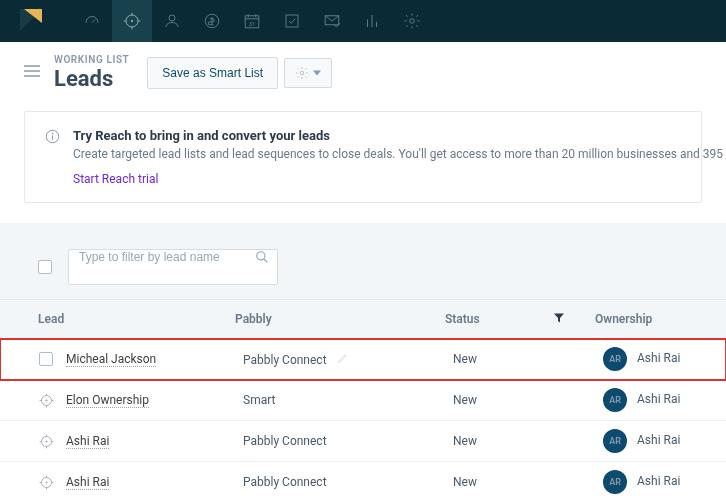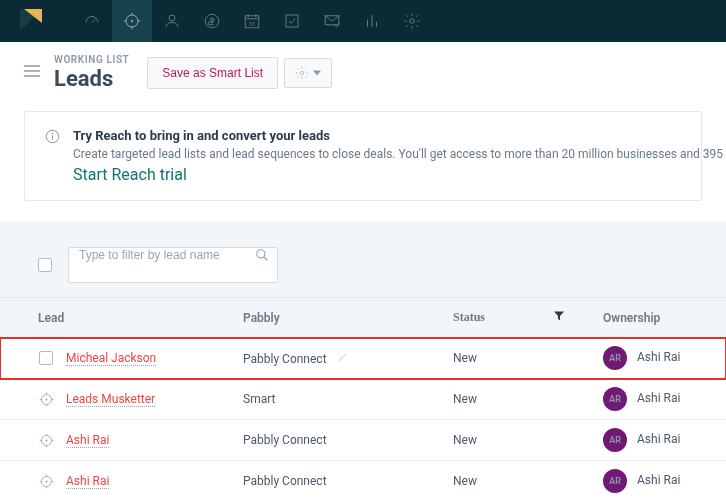--- a/index.html
+++ b/index.html
@@ -69,7 +69,7 @@
     background: #f7f9fb;
     padding: 8px 14px;
     font-size: 12px;
-    color: #be185d;
+    color: #0c4a6e;
     border-radius: 2px;
     cursor: pointer;
   }

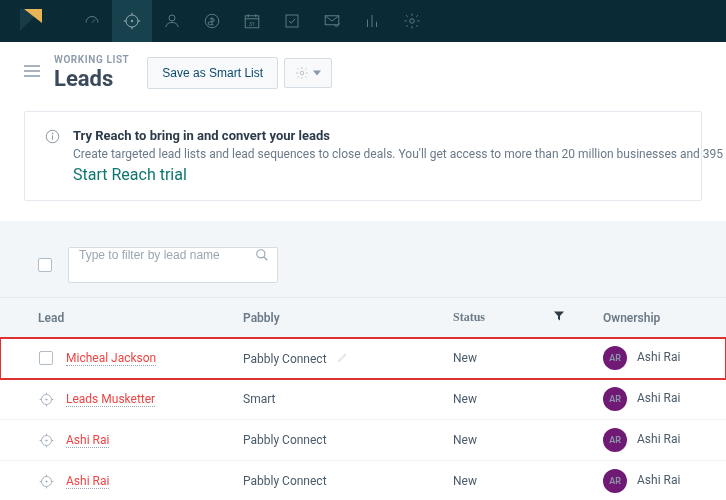--- a/index.html
+++ b/index.html
@@ -109,9 +109,9 @@
   }
   .promo-link {
     display: inline-block;
-    margin-top: 4px;
-    color: #0f766e;
-    font-size: 16px;
+    margin-top: 11px;
+    color: #6d28d9;
+    font-size: 12px;
     cursor: pointer;
   }
 

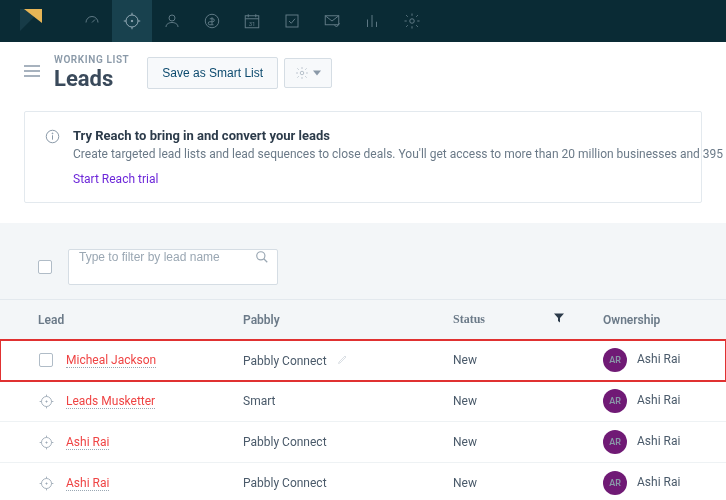--- a/index.html
+++ b/index.html
@@ -171,7 +171,7 @@
     font-size: 12px;
     font-weight: 600;
     color: #6b7a88;
-    padding: 12px 8px;
+    padding: 12px 0;
     border-top: 1px solid #e3e9ee;
     border-bottom: 1px solid #e3e9ee;
   }

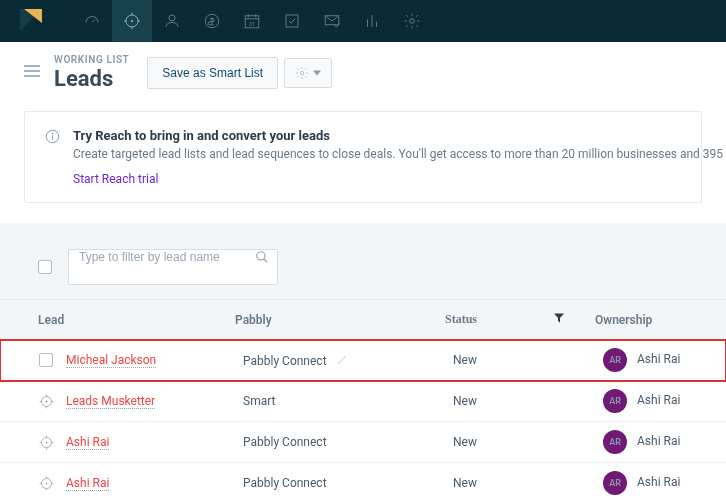--- a/index.html
+++ b/index.html
@@ -177,7 +177,7 @@
   }
   th.lead-col { padding-left: 38px; width: 235px; }
   th.company-col { width: 210px; }
-  th.status-col { width: 150px; position: relative; font-family: Liberation Serif, serif; }
+  th.status-col { width: 150px; position: relative; }
   th.owner-col { }
   .filter-funnel {
     position: absolute;

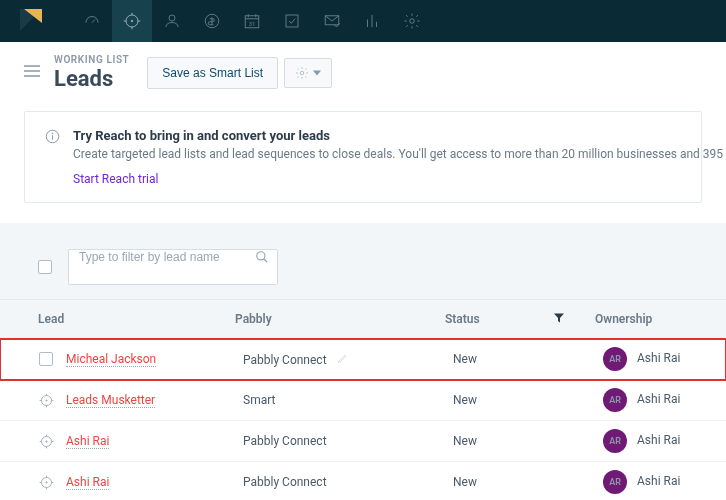--- a/index.html
+++ b/index.html
@@ -213,7 +213,7 @@
     justify-content: center;
   }
   .lead-name {
-    color: #ef4444;
+    color: #404040;
     border-bottom: 1px dotted #9aa7b3;
     cursor: pointer;
   }

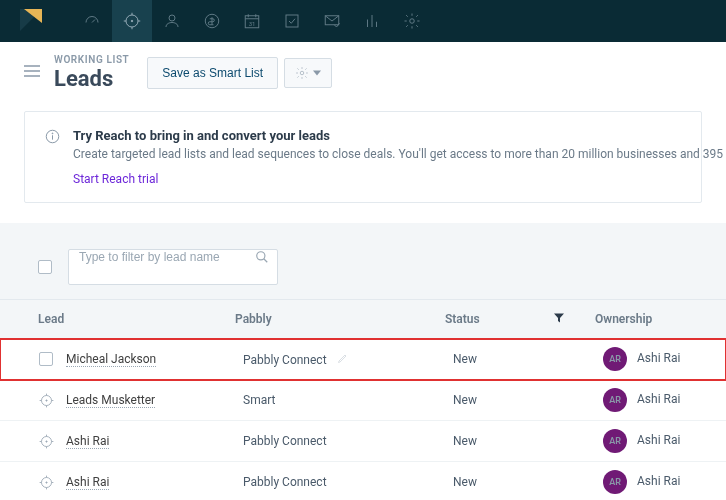--- a/index.html
+++ b/index.html
@@ -225,7 +225,7 @@
     display: inline-flex;
     width: 24px; height: 24px;
     border-radius: 50%;
-    background: #701a75;
+    background: #0c4a6e;
     color: #8a99a8;
     font-size: 9px;
     font-weight: 600;

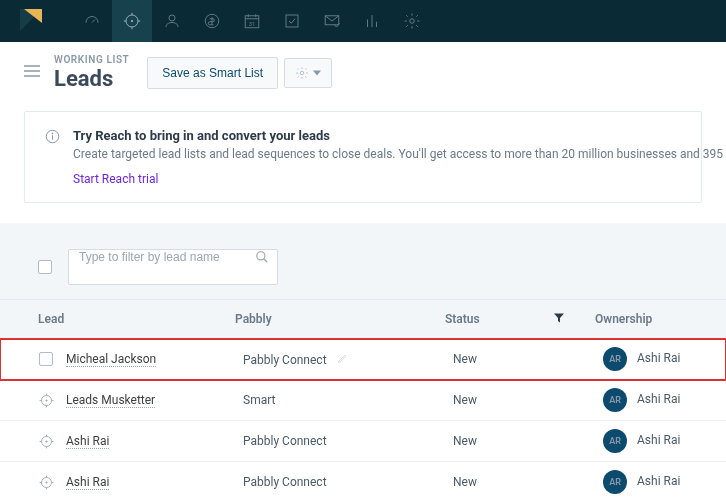--- a/index.html
+++ b/index.html
@@ -404,7 +404,7 @@
                 <circle cx="12" cy="12" r="1" fill="#9aa7b3"></circle>
               </svg>
             </span>
-            <span class="lead-name">Leads Musketter</span>
+            <span class="lead-name">Elon Ownership</span>
           </td>
           <td><span>Smart</span></td>
           <td>New</td>

